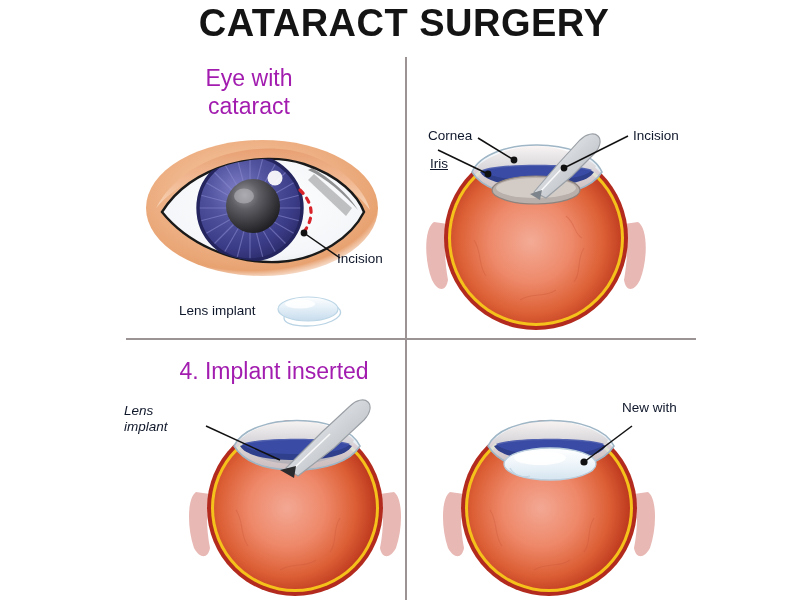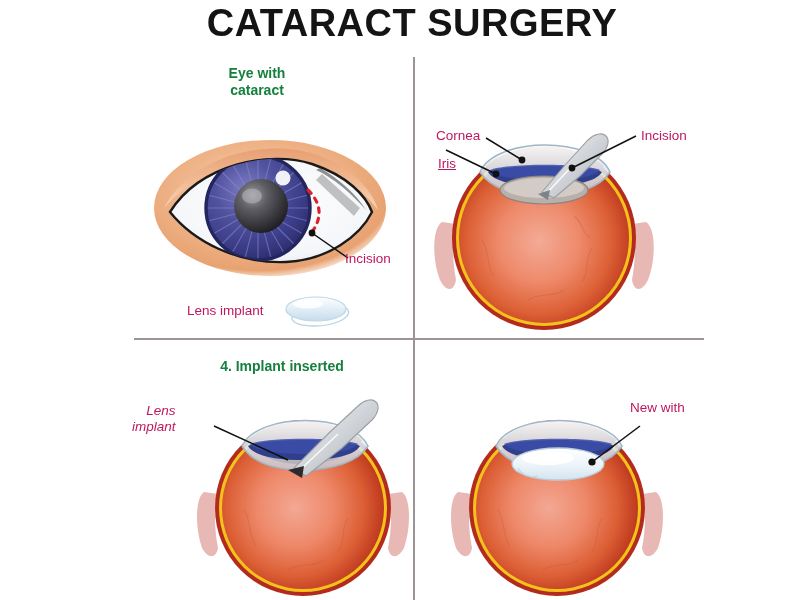--- a/index.html
+++ b/index.html
@@ -11,7 +11,7 @@
     overflow:hidden;
     position:relative;
   }
-  #stage{position:absolute;left:12px;top:0;width:728px;height:600px;}
+  #stage{position:absolute;left:4px;top:0;width:728px;height:600px;}
 
   
   .title{

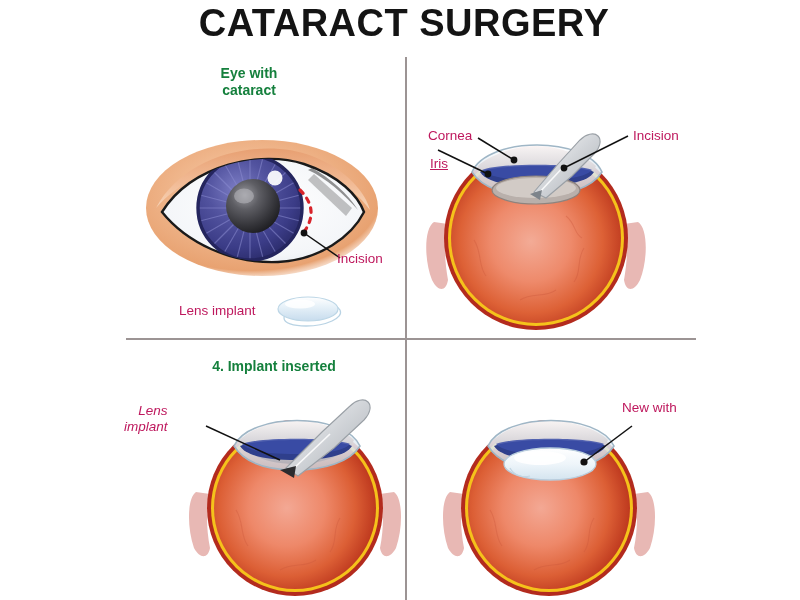--- a/index.html
+++ b/index.html
@@ -34,8 +34,8 @@
   
   .panel-heading{
     position:absolute;
-    font-size:14px;font-weight:bold;line-height:1.2;
-    color:#15803d;
+    font-size:23px;font-weight:normal;line-height:1.2;
+    color:#a21caf;
     text-align:center;
     white-space:pre-line;
   }

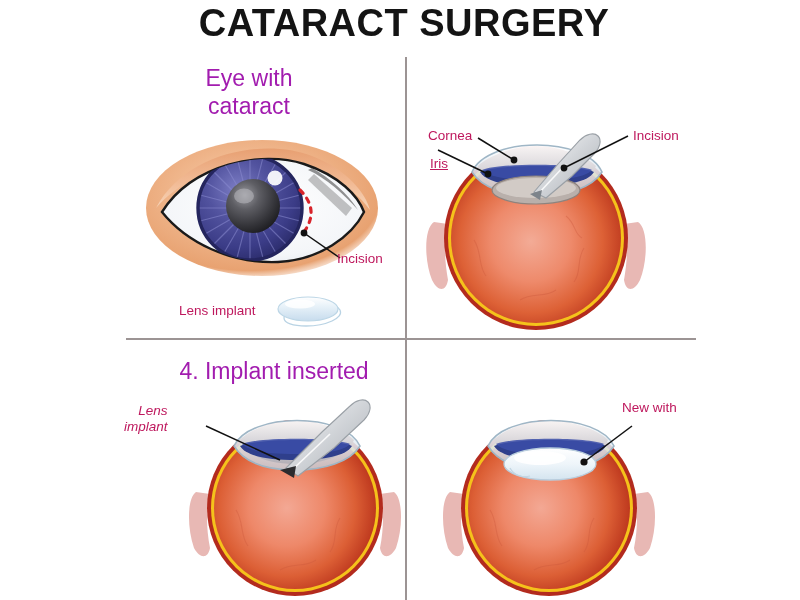--- a/index.html
+++ b/index.html
@@ -48,9 +48,8 @@
   .label{
     position:absolute;
     font-size:13.5px;line-height:1.15;
-    color:#be185d;
+    color:#0f172a;
     white-space:pre-line;
-    text-align:right;
   }
 
   

